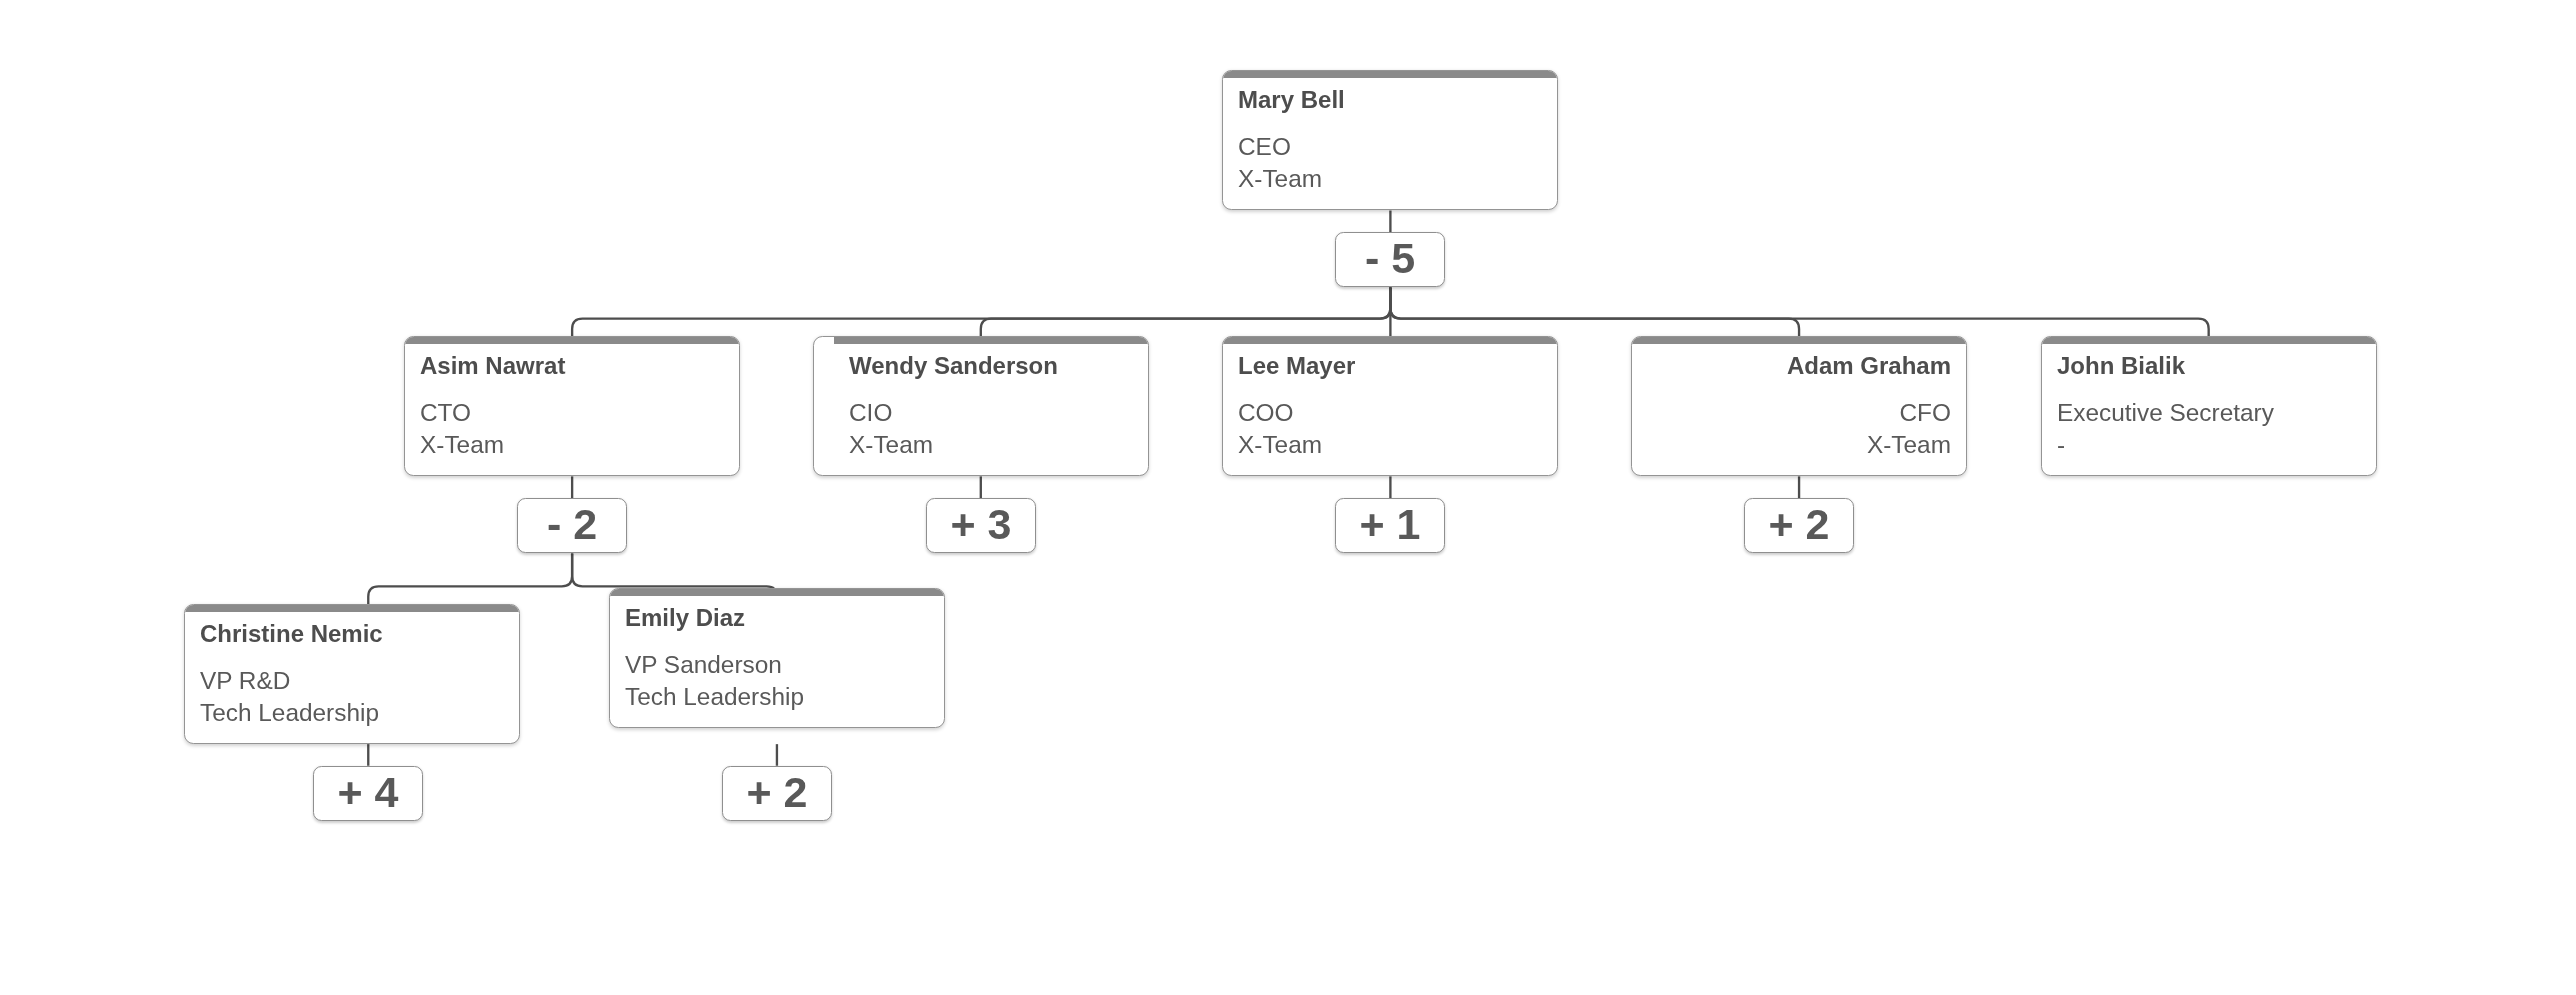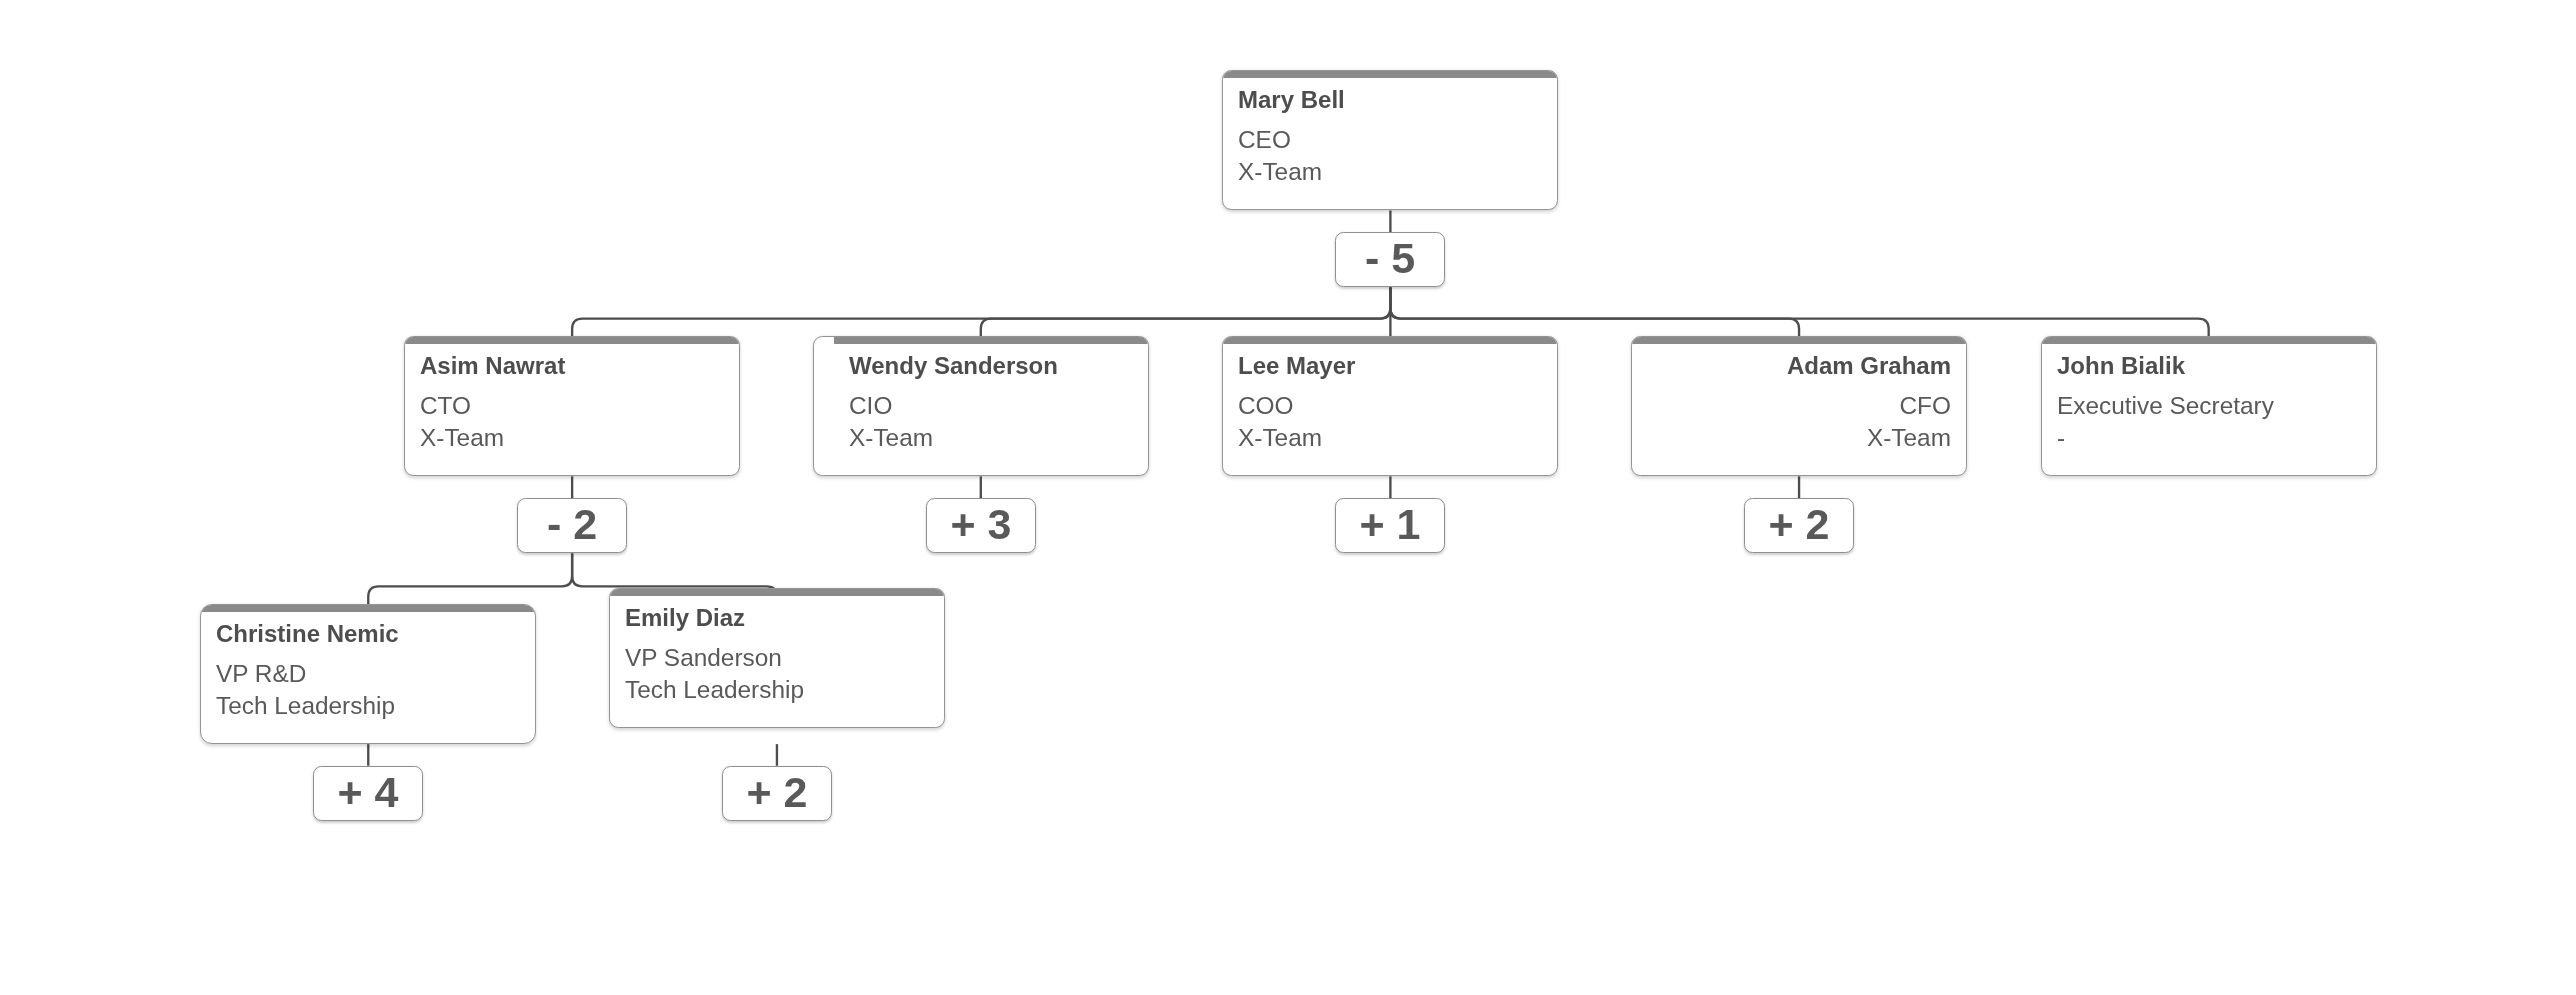--- a/index.html
+++ b/index.html
@@ -57,7 +57,7 @@
     overflow: hidden;
   }
   .org-card .emp-sub.first {
-    margin-top: 6px;
+    margin-top: 13px;
   }
   .toggle-btn {
     position: absolute;

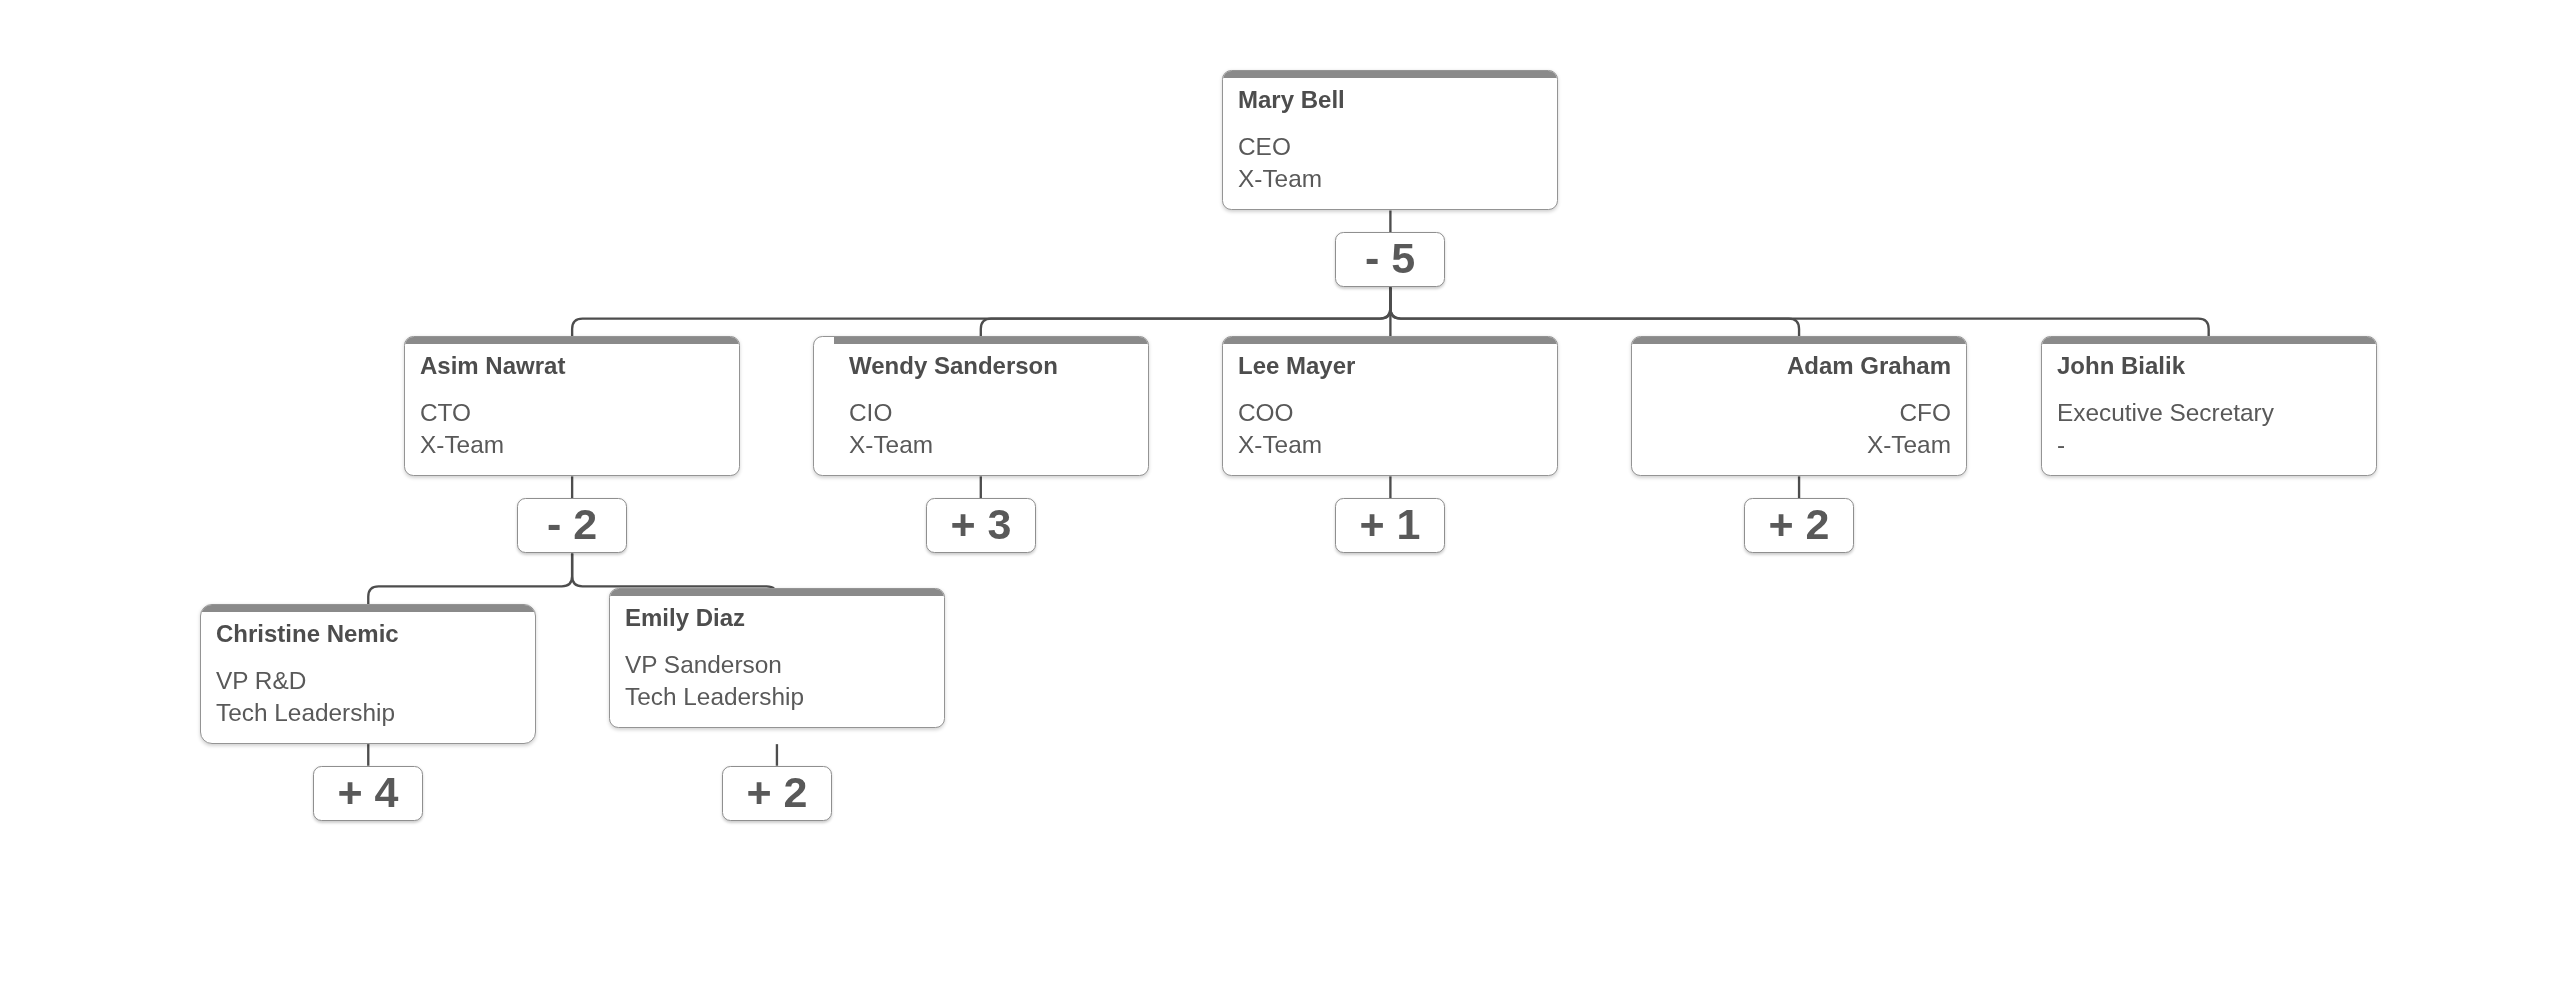--- a/index.html
+++ b/index.html
@@ -151,7 +151,7 @@
       <div class="emp-sub">-</div>
     </div>
   </div>
-    <div class="org-card" style="left: 200px; top: 604px; border-radius: 12px;">
+    <div class="org-card" style="left: 184px; top: 604px;">
     <div class="topbar"></div>
     <div class="card-body">
       <div class="emp-name">Christine Nemic</div>

